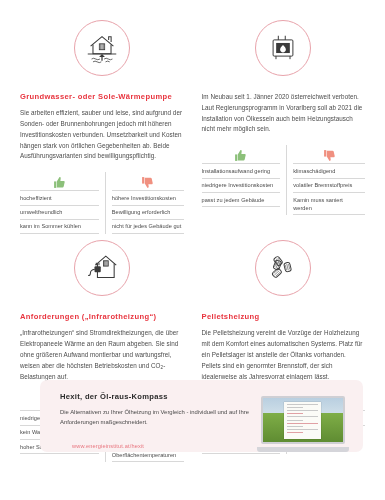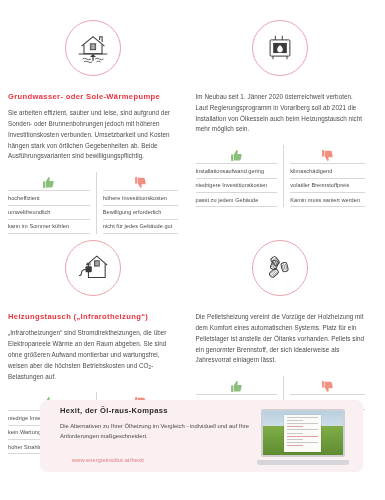--- a/index.html
+++ b/index.html
@@ -19,7 +19,7 @@
     width: 385px;
     height: 472px;
     box-sizing: border-box;
-    padding: 18px 20px 0 8px;
+    padding: 18px 20px 0 20px;
     position: relative;
   }
 

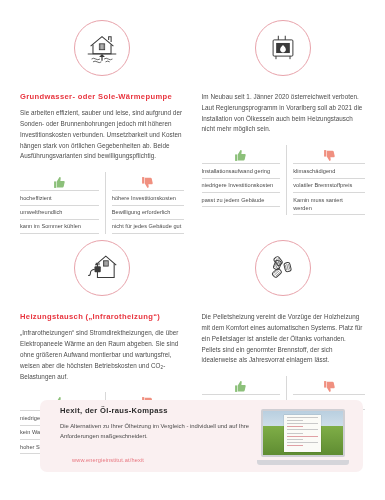--- a/index.html
+++ b/index.html
@@ -298,7 +298,7 @@
           </svg>
         </div>
       </div>
-      <h3 class="card-title">Heizungstausch („Infrarotheizung“)</h3>
+      <h3 class="card-title">Anforderungen („Infrarotheizung“)</h3>
       <p class="card-body"><span>„Infrarotheizungen“ sind Stromdirektheizungen, die über Elektropaneele Wärme an den Raum abgeben. Sie sind ohne größeren Aufwand montierbar und wartungsfrei, weisen aber die höchsten Betriebskosten und CO</span><sub>2</sub><span>-Belastungen auf.</span></p>
       <div class="pros-cons">
         <div class="pc-col pros">

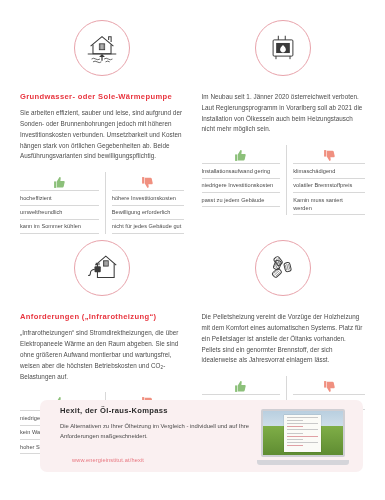--- a/index.html
+++ b/index.html
@@ -349,6 +349,7 @@
           </svg>
         </div>
       </div>
+      <h3 class="card-title">Pelletsheizung</h3>
       <p class="card-body">Die Pelletsheizung vereint die Vorzüge der Holzheizung mit dem Komfort eines automatischen Systems. Platz für ein Pelletslager ist anstelle der Öltanks vorhanden. Pellets sind ein genormter Brennstoff, der sich idealerweise als Jahresvorrat einlagern lässt.</p>
       <div class="pros-cons">
         <div class="pc-col pros">

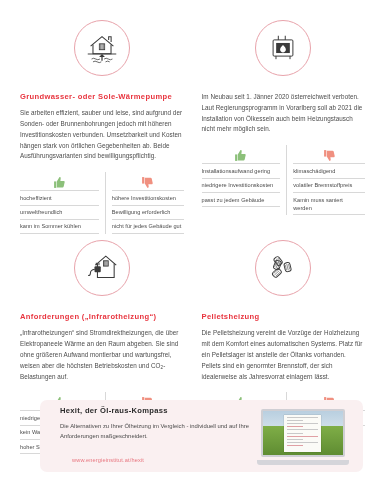--- a/index.html
+++ b/index.html
@@ -111,12 +111,12 @@
     position: absolute;
     left: 40px;
     right: 22px;
-    top: 400px;
+    top: 380px;
     height: 72px;
     background: #faf0f1;
     border-radius: 7px;
     display: flex;
-    align-items: center;
+    align-items: flex-end;
     padding: 0 14px 0 20px;
     box-sizing: border-box;
   }

